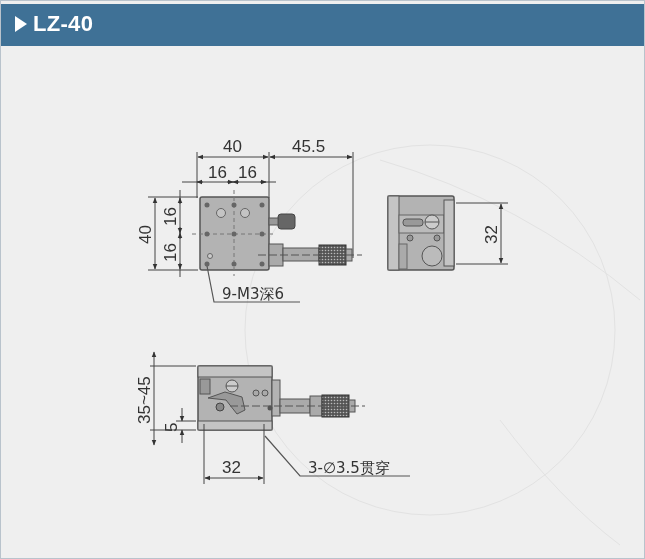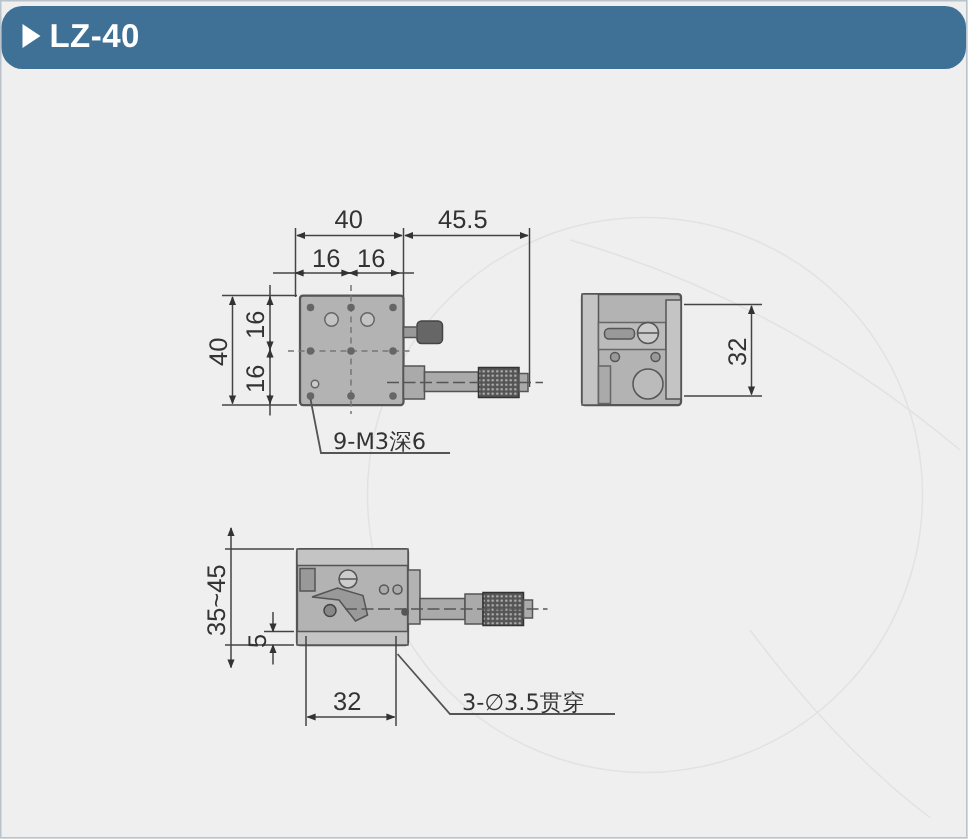--- a/index.html
+++ b/index.html
@@ -5,7 +5,7 @@
   html, body { margin:0; padding:0; }
   body { width:645px; height:559px; background:#e9ebee; font-family:"Liberation Sans", sans-serif; overflow:hidden; }
   .frame { position:absolute; left:0; top:0; width:643px; height:557px; border:1px solid #b9c3cc; background:#efefef; }
-  .header { position:absolute; left:0; top:3px; width:643px; height:42px; background:#3f7196;border-radius:14px; }
+  .header { position:absolute; left:0; top:3px; width:643px; height:42px; background:#3f7196; }
   .title { position:absolute; left:14px; top:7px; color:#fff; font-size:22px; font-weight:bold; letter-spacing:0.3px; display:flex; align-items:center; }
   .title .tri { width:0; height:0; border-left:12px solid #fff; border-top:8px solid transparent; border-bottom:8px solid transparent; margin-right:6px; }
   svg.drawing { position:absolute; left:0; top:0; }

